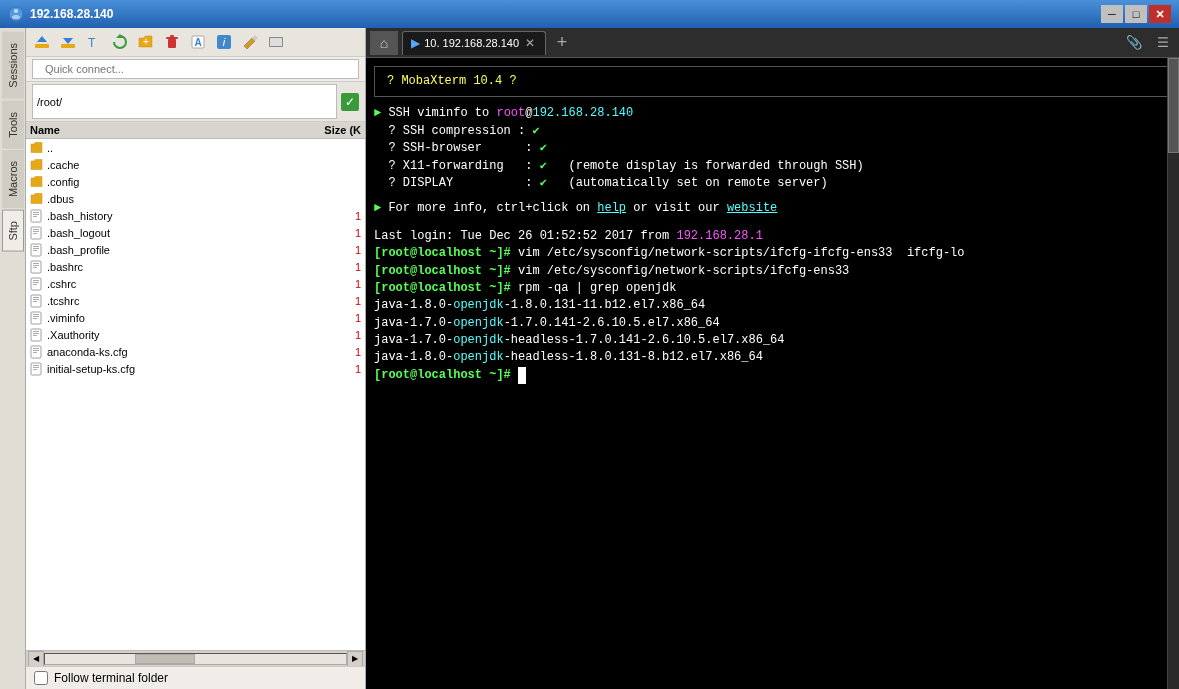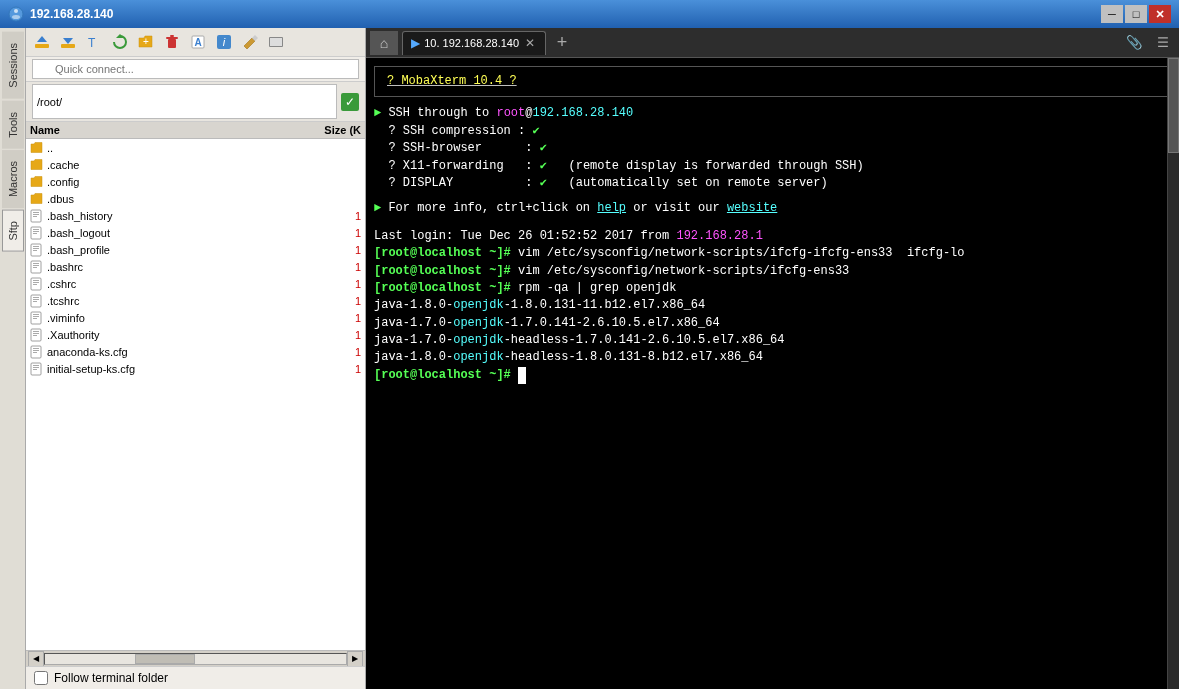--- a/index.html
+++ b/index.html
@@ -61,7 +61,7 @@
       border-bottom: 1px solid #ccc;
     }
     .quick-connect input {
-      flex: 1; border: 1px solid #bbb; padding: 2px 22px; font-size: 11px;
+      flex: 1; border: 1px solid #bbb; padding: 2px 12px; font-size: 11px;
       background: white; height: 20px;
     }
 

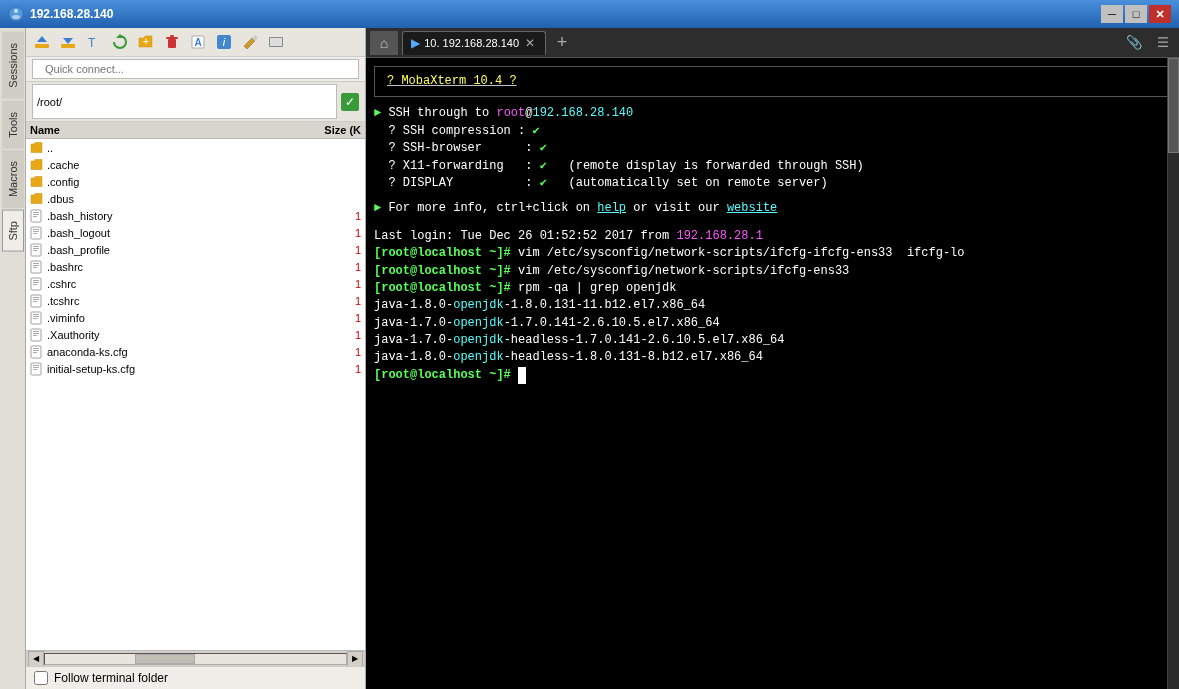--- a/index.html
+++ b/index.html
@@ -174,7 +174,6 @@
     .info-box {
       border: 1px solid #555; padding: 6px 12px; margin-bottom: 8px;
       background: #000;
-      text-decoration: underline;
     }
 
     

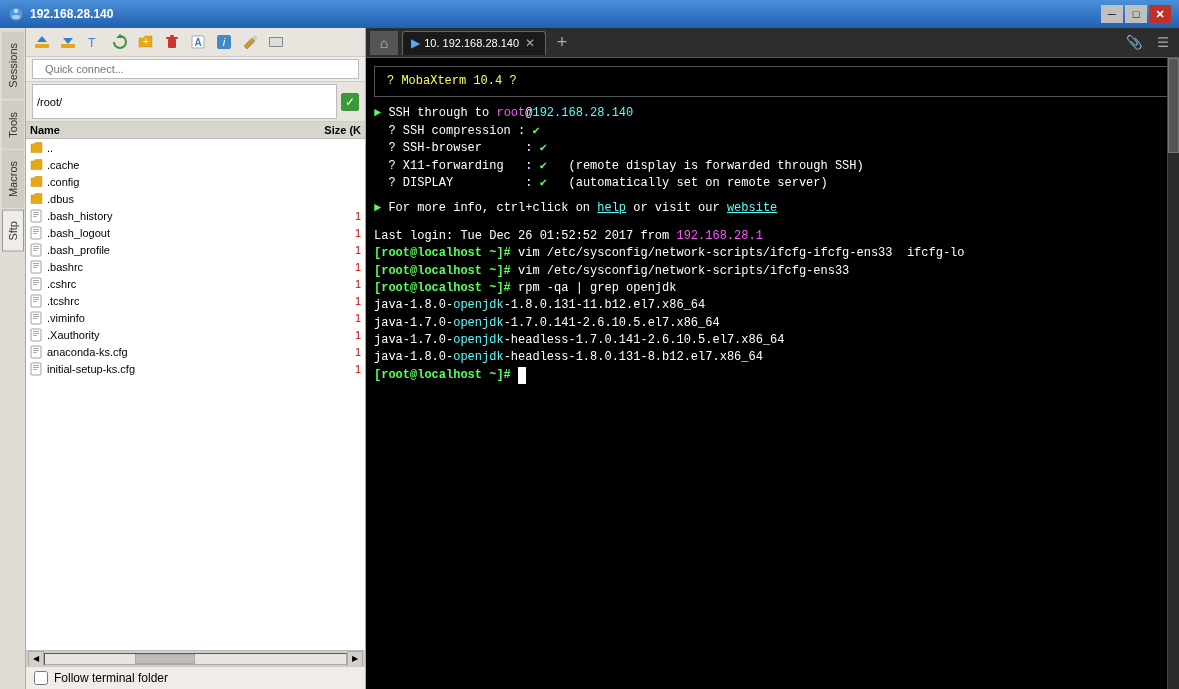--- a/index.html
+++ b/index.html
@@ -464,7 +464,7 @@
 
       <div>
         <div>
-          <span class="t-green">► </span><span class="t-white">SSH through to </span><span class="t-magenta">root</span><span class="t-white">@</span><span class="t-cyan">192.168.28.140</span>
+          <span class="t-green">► </span><span class="t-white">SSH viminfo to </span><span class="t-magenta">root</span><span class="t-white">@</span><span class="t-cyan">192.168.28.140</span>
         </div>
         <div>
           <span class="t-white">&nbsp;&nbsp;? SSH compression : </span><span class="t-green">✔</span>

